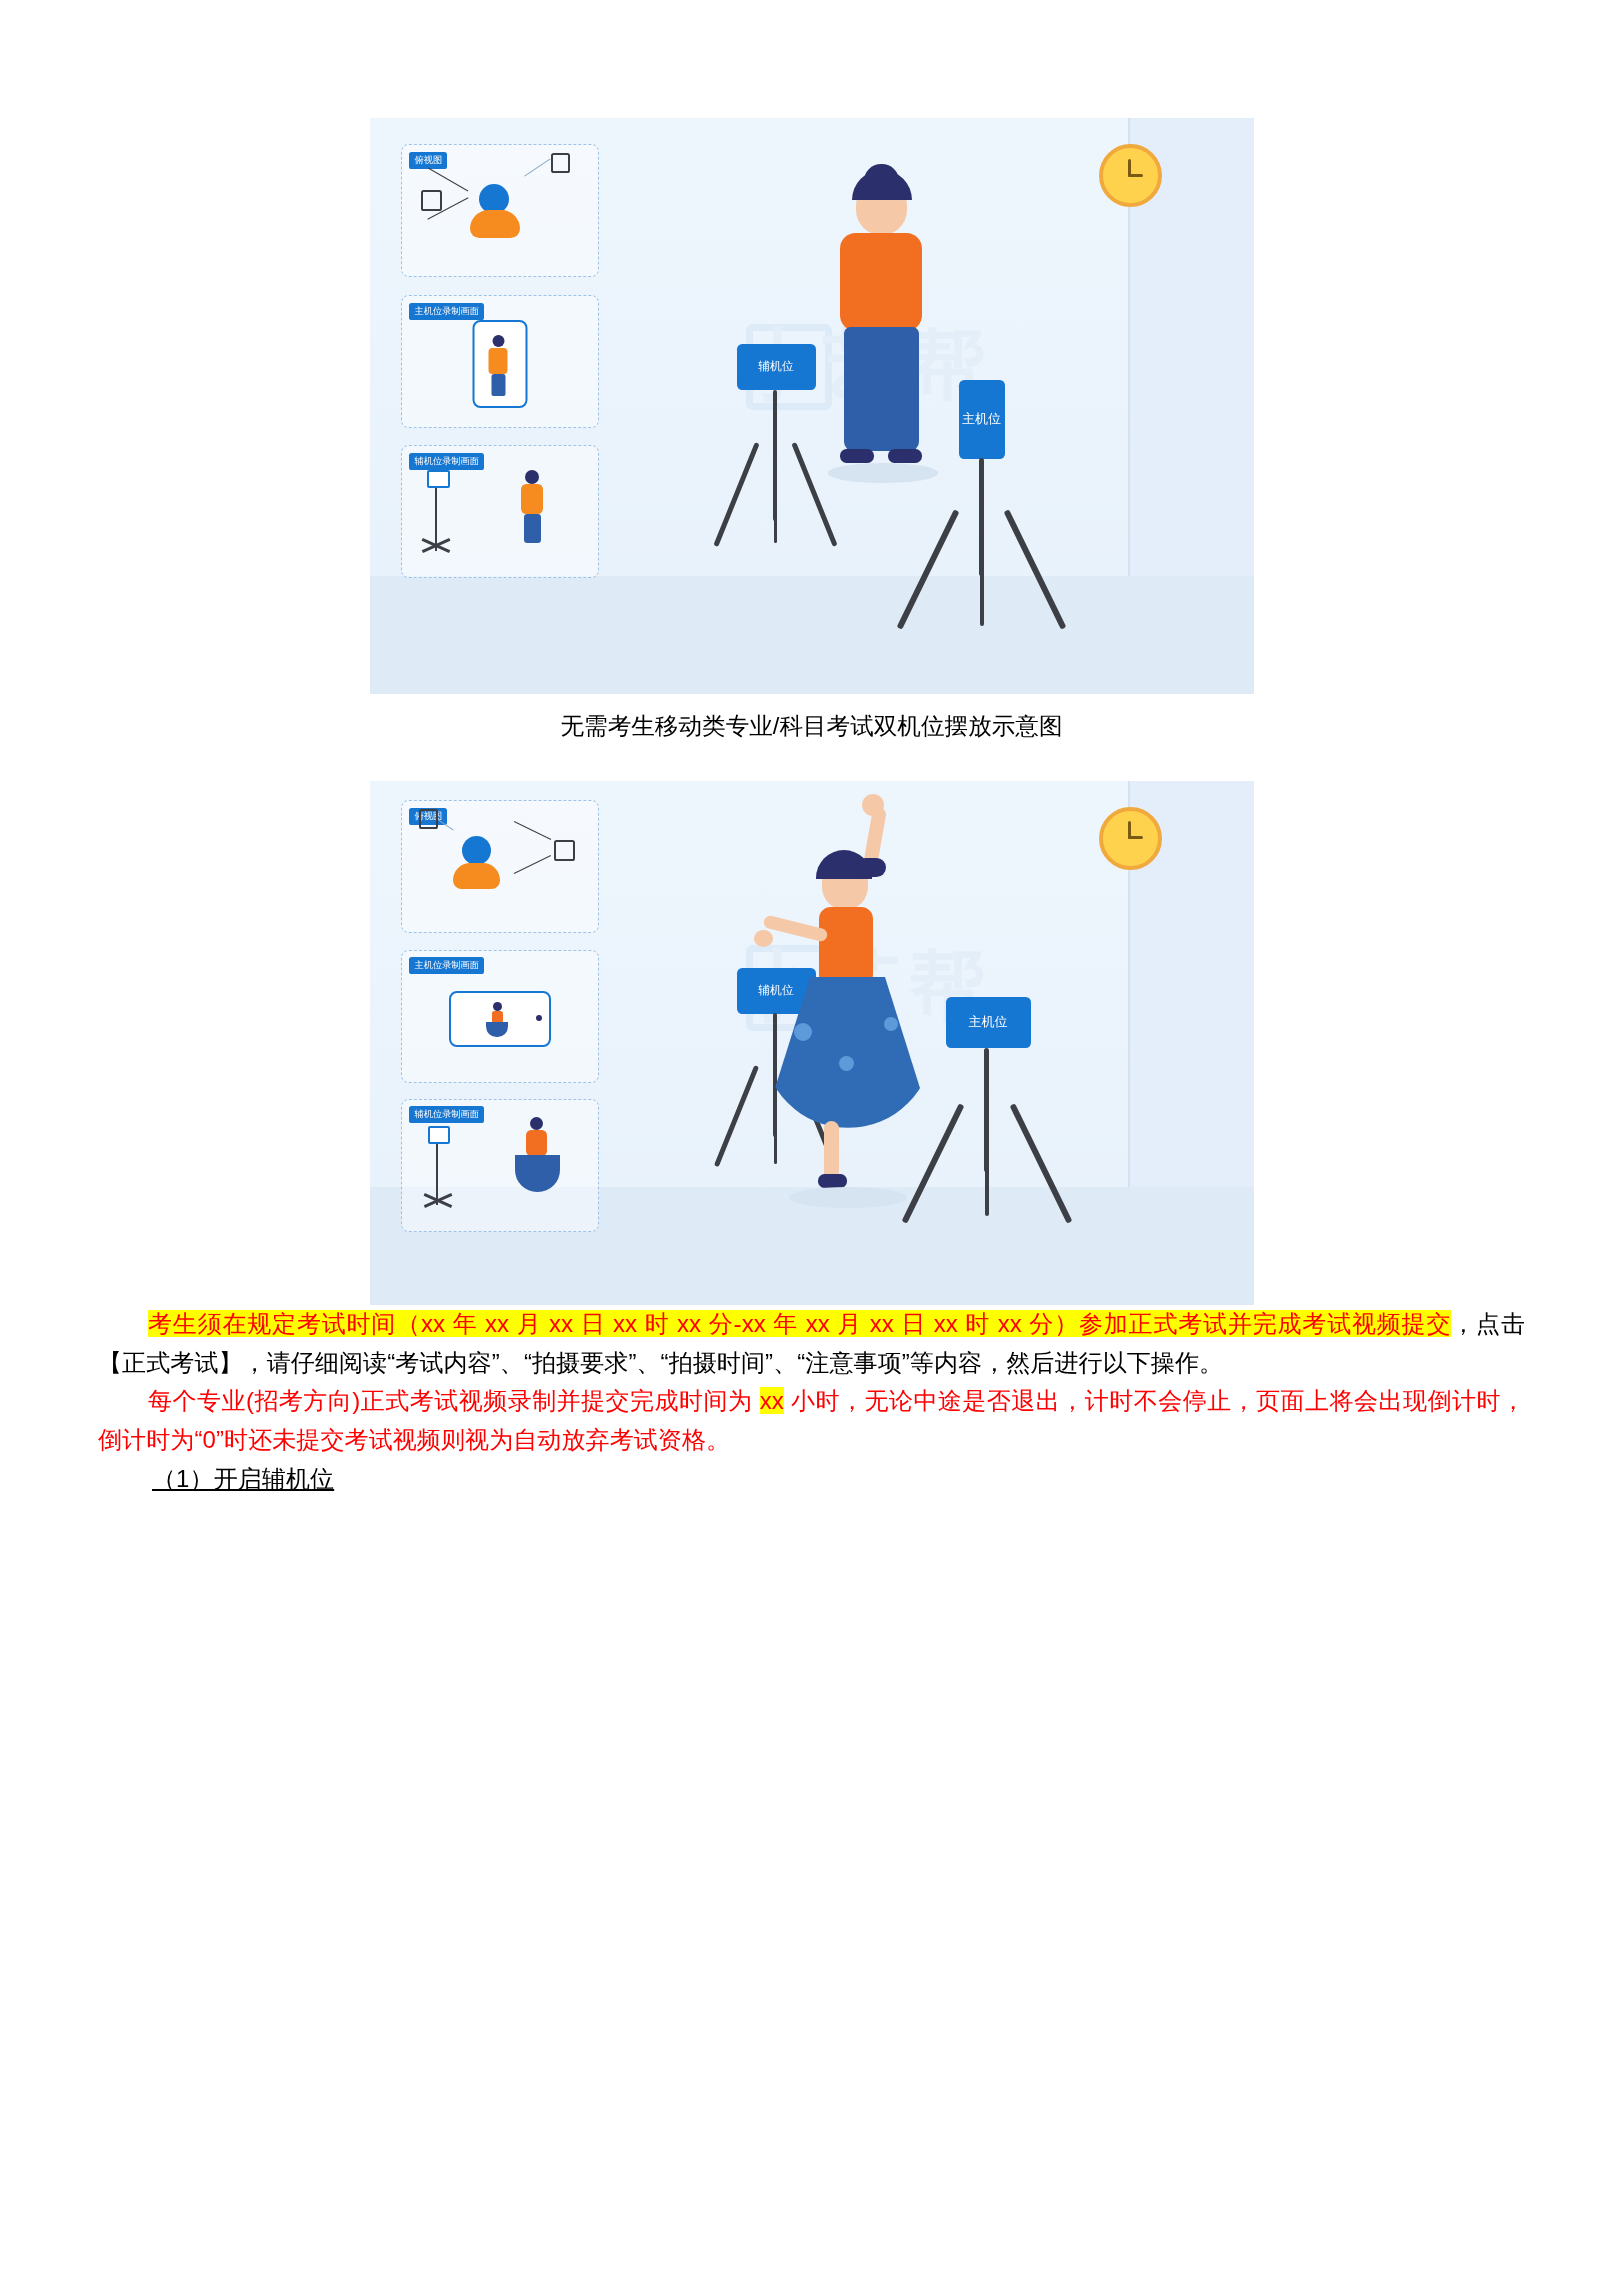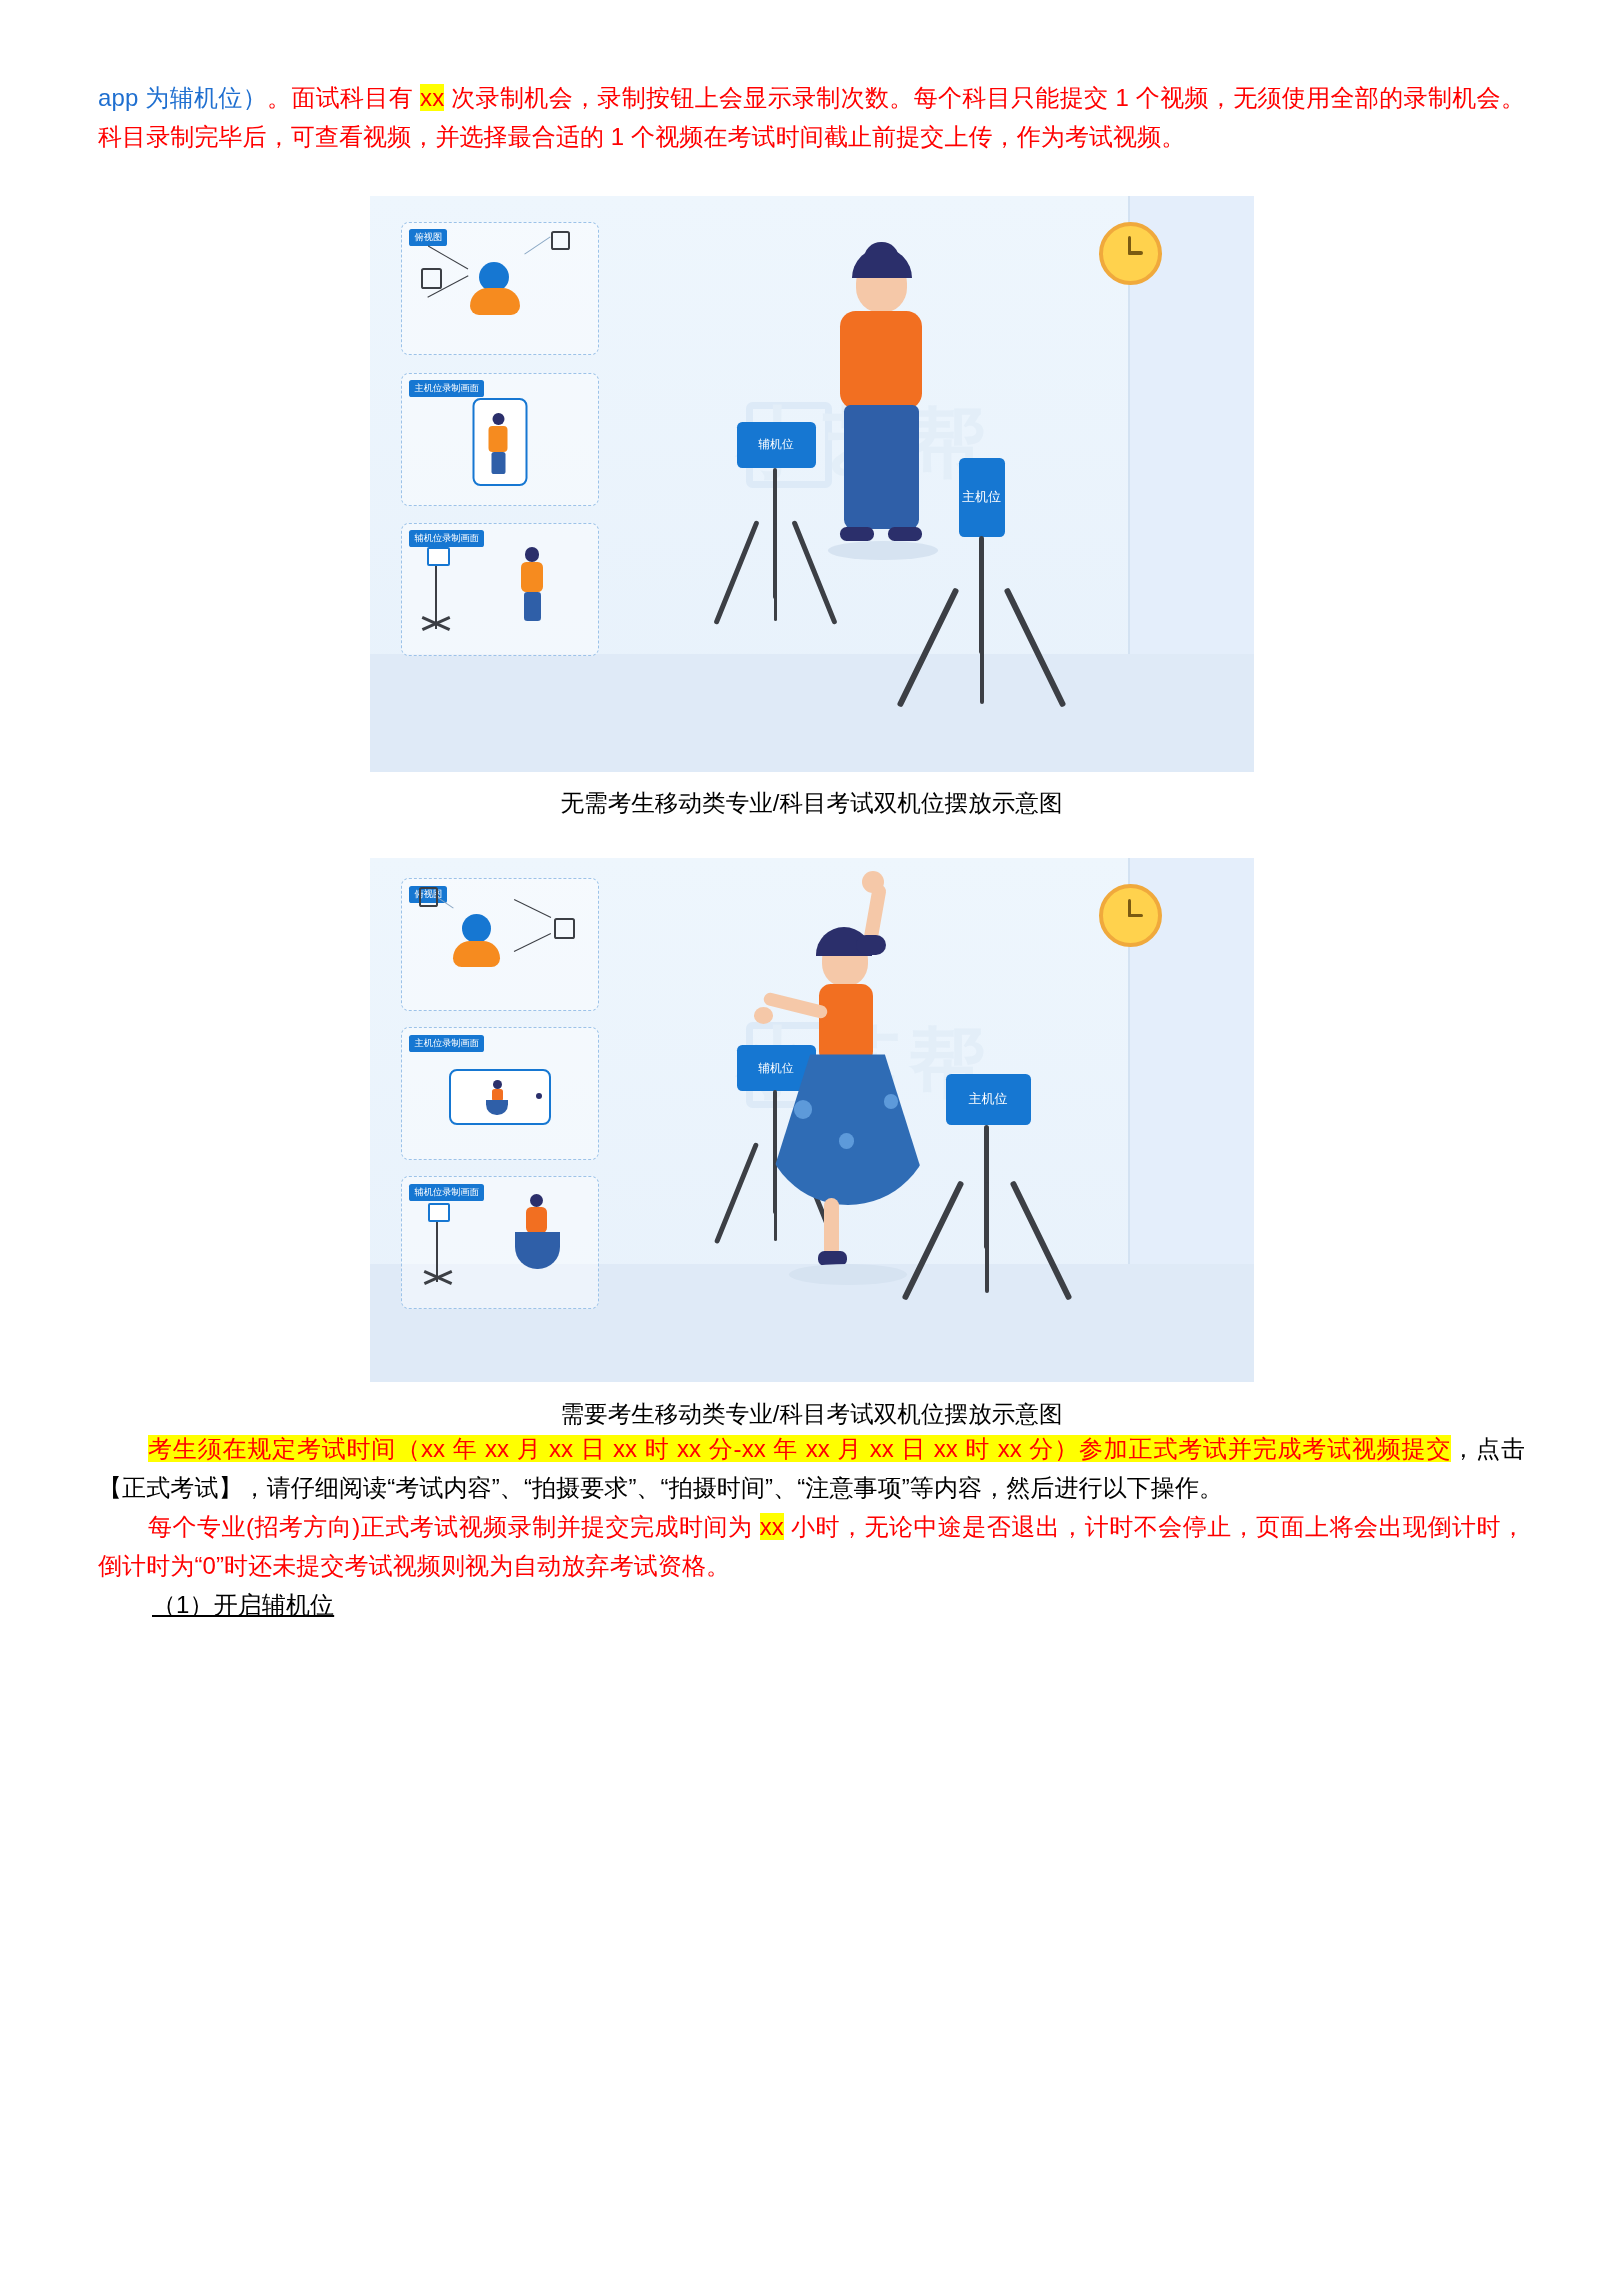--- a/index.html
+++ b/index.html
@@ -210,7 +210,6 @@
 
 <div class="page">
 
-  <p class="para"><span class="blue">app 为辅机位）</span><span class="red">。面试科目有 </span><span class="red hl">xx</span><span class="red"> 次录制机会，录制按钮上会显示录制次数。每个科目只能提交 1 个视频，无须使用全部的录制机会。科目录制完毕后，可查看视频，并选择最合适的 1 个视频在考试时间截止前提交上传，作为考试视频。</span></p>
 
   <div class="figure-wrap">
     <div class="illus">

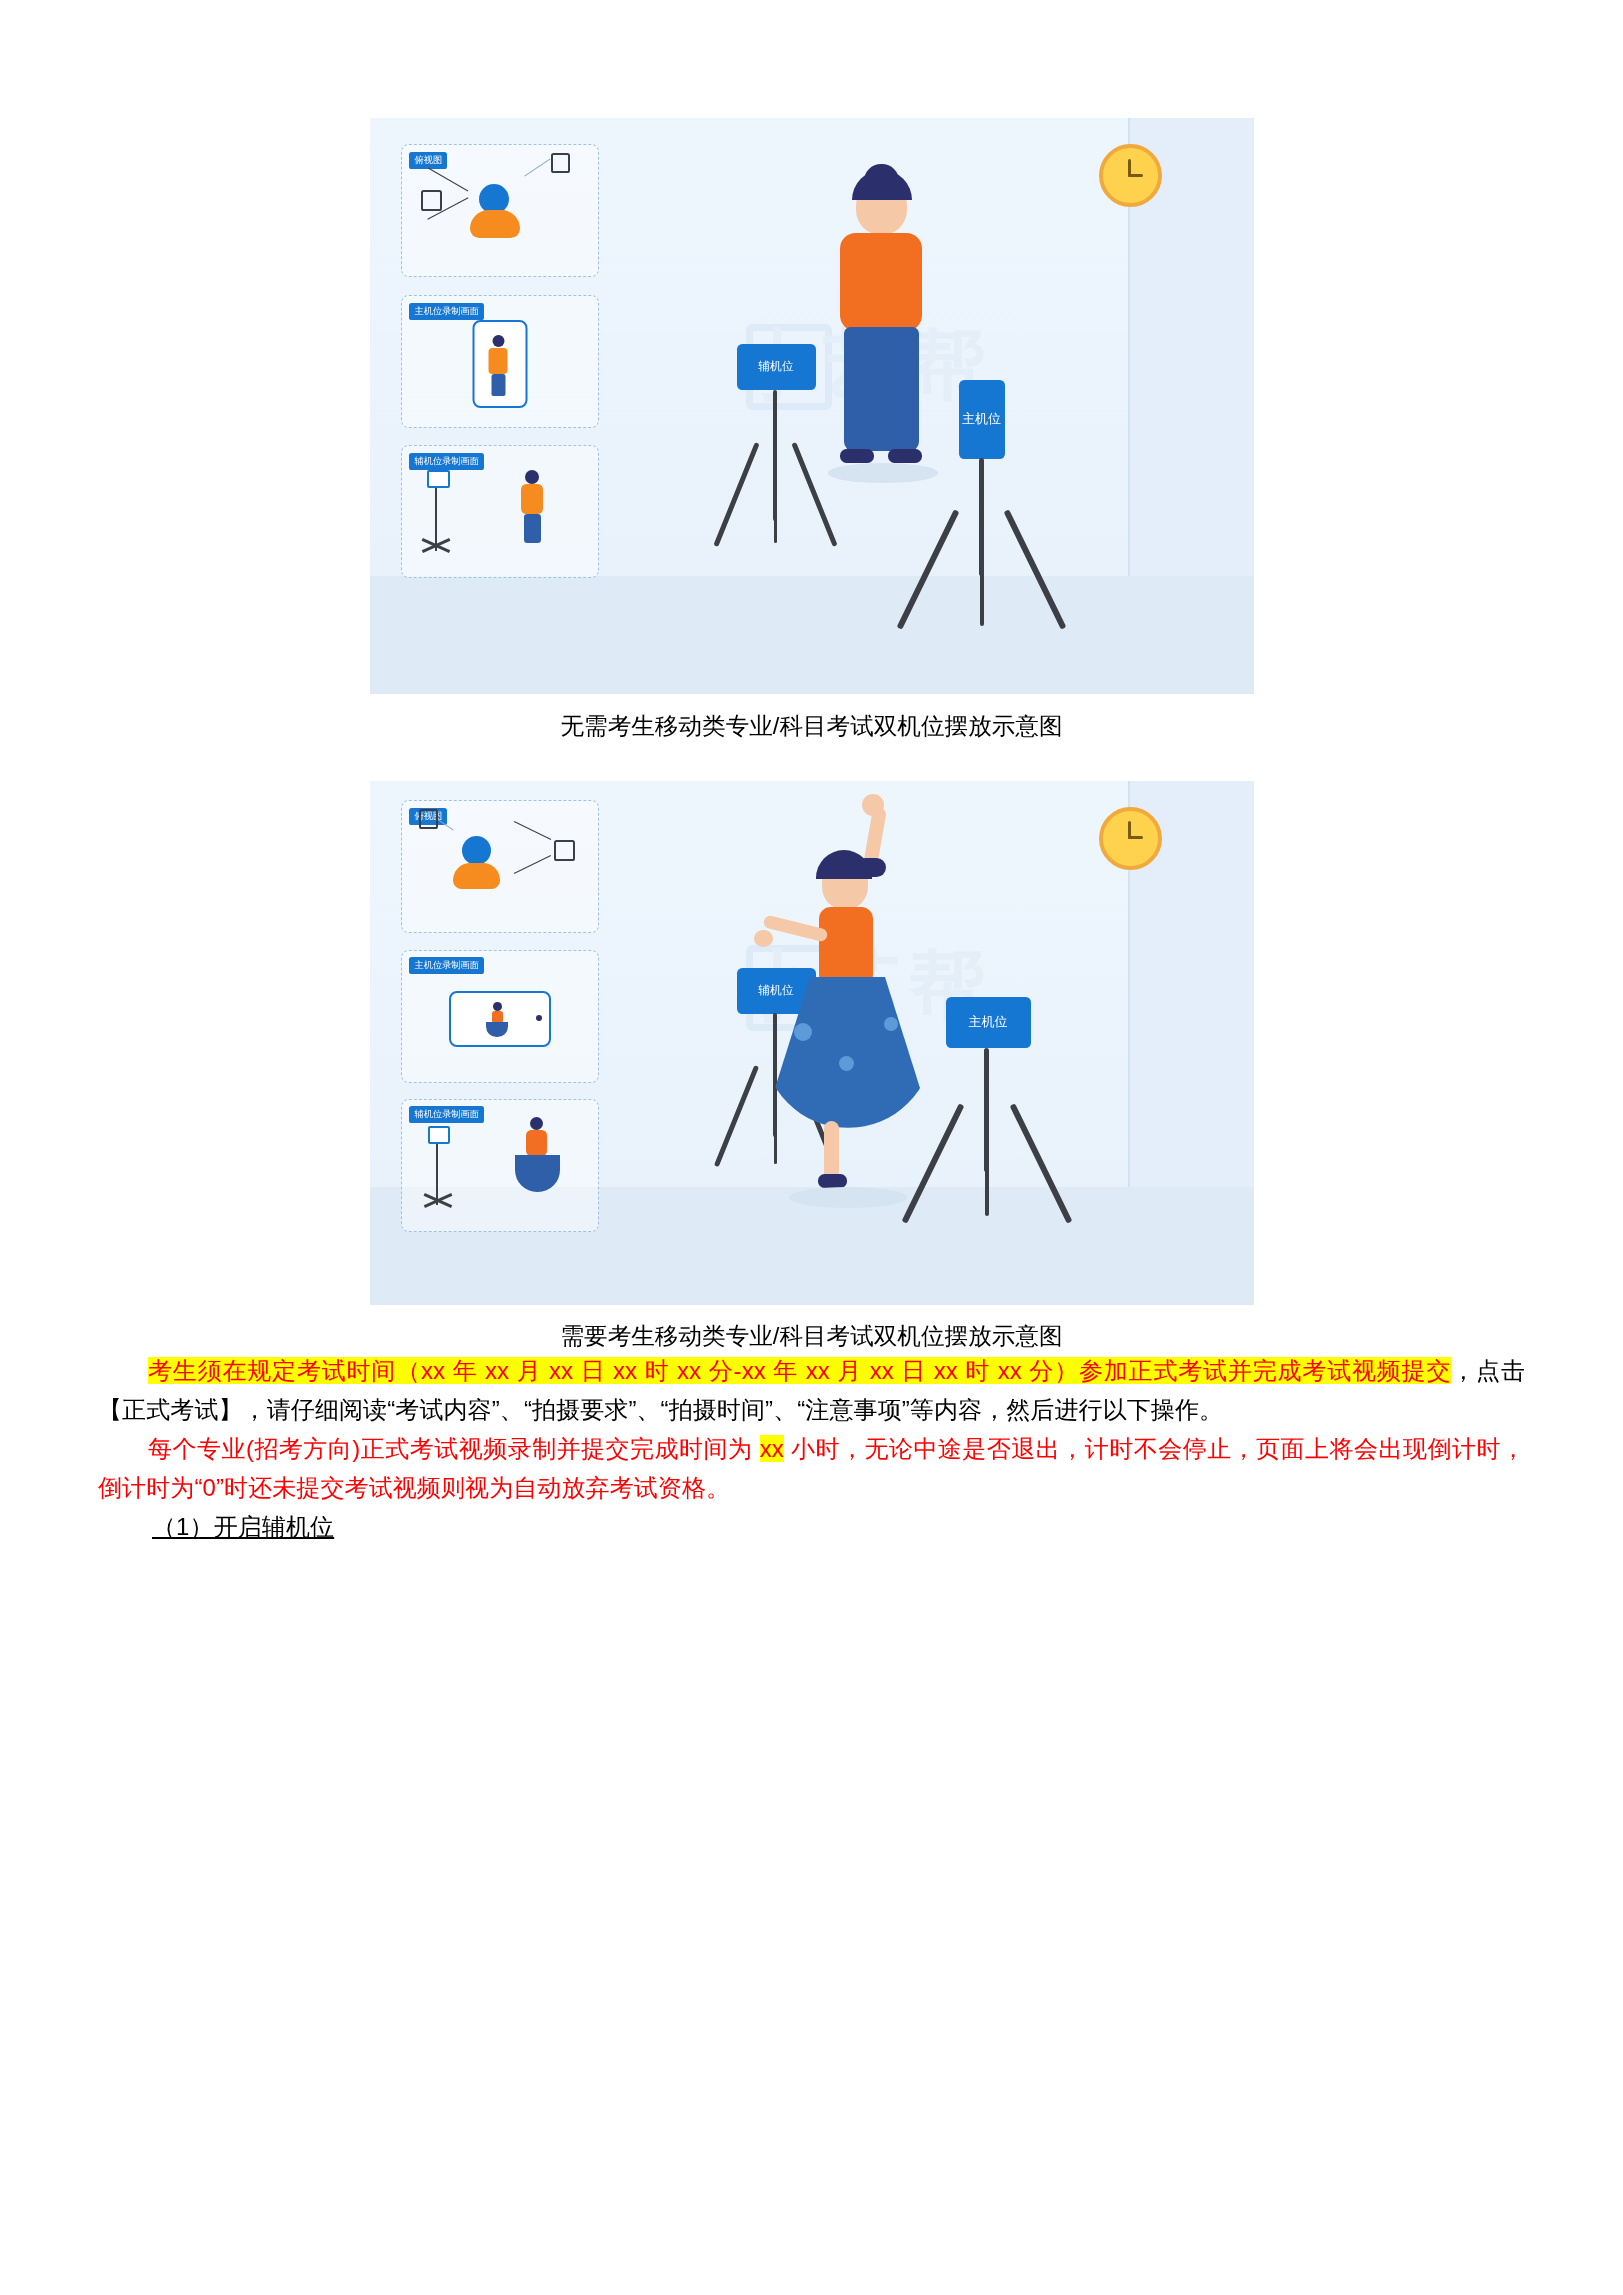--- a/index.html
+++ b/index.html
@@ -358,7 +358,6 @@
         <div style="position:absolute;left:419px;top:406px;width:118px;height:21px;background:#d6e3f1;border-radius:50%;"></div>
       </div>
     </div>
-    <div class="caption">需要考生移动类专业/科目考试双机位摆放示意图</div>
   </div>
 
 

